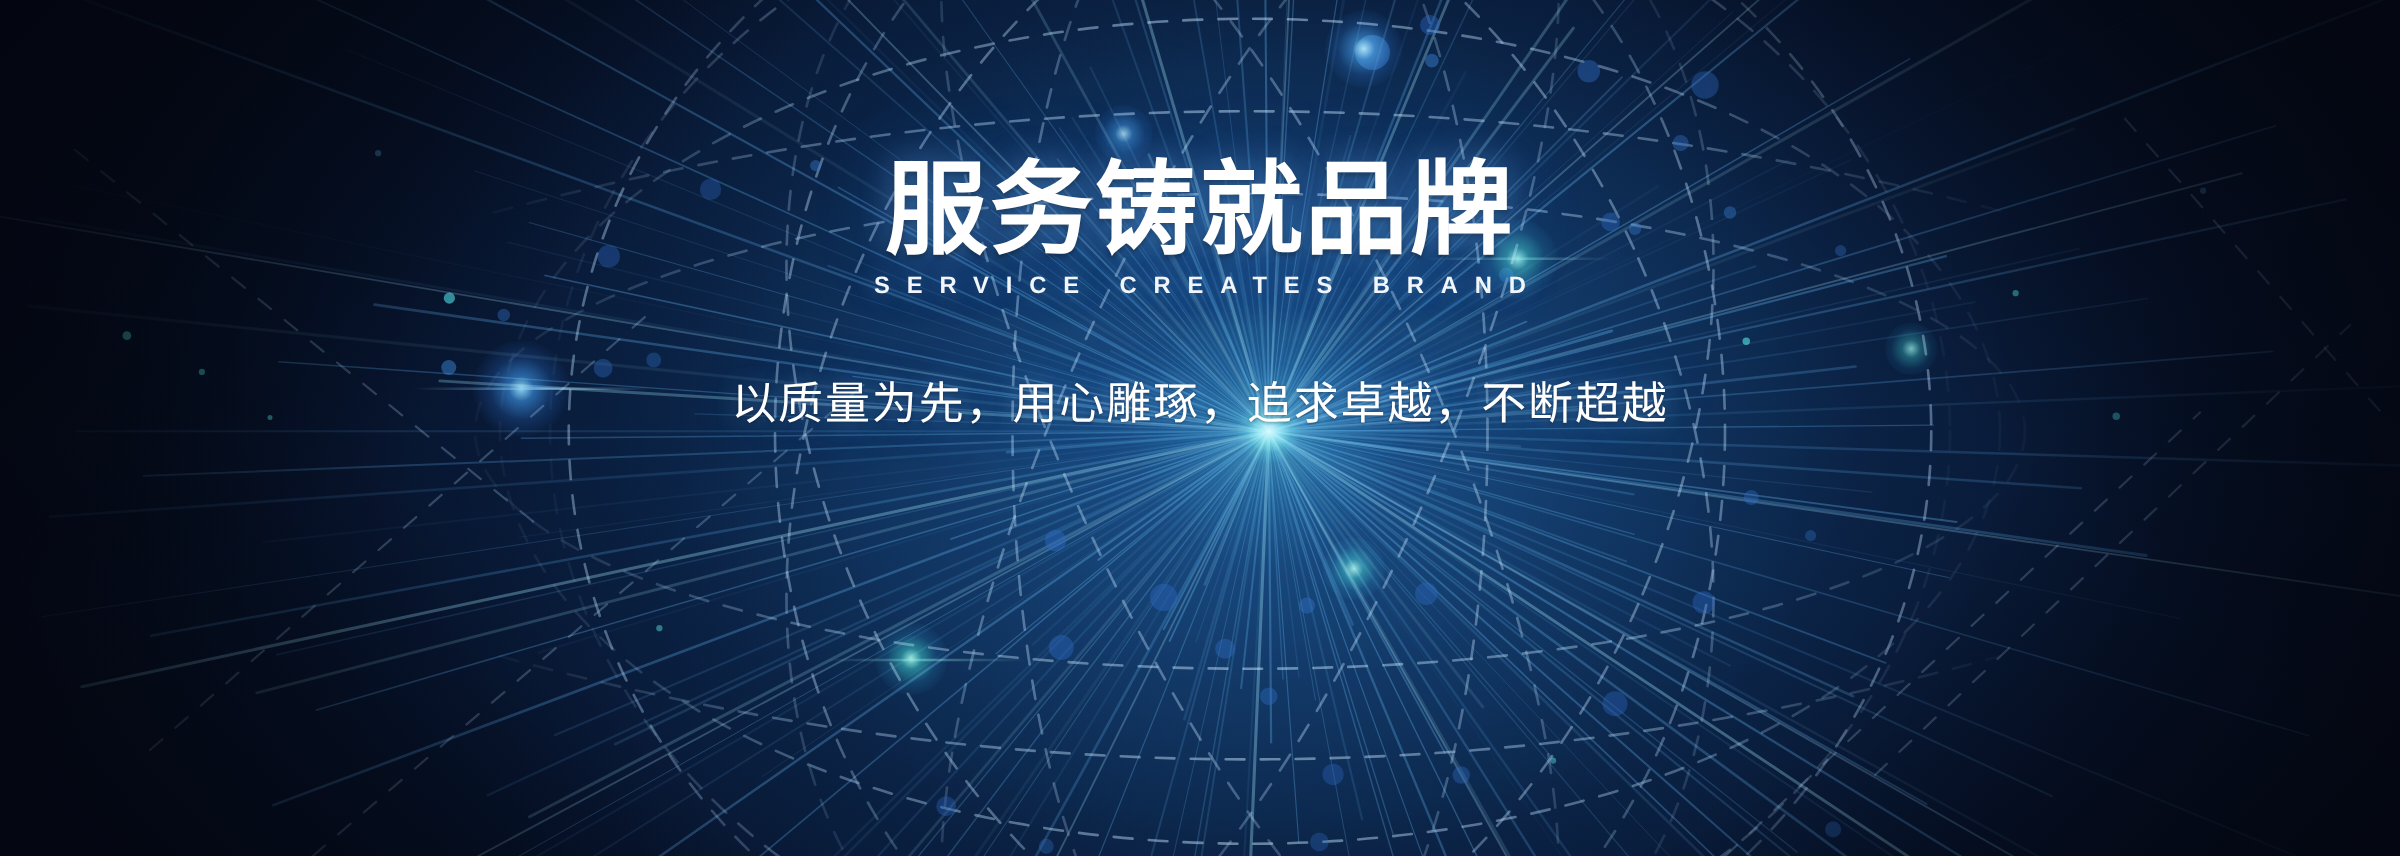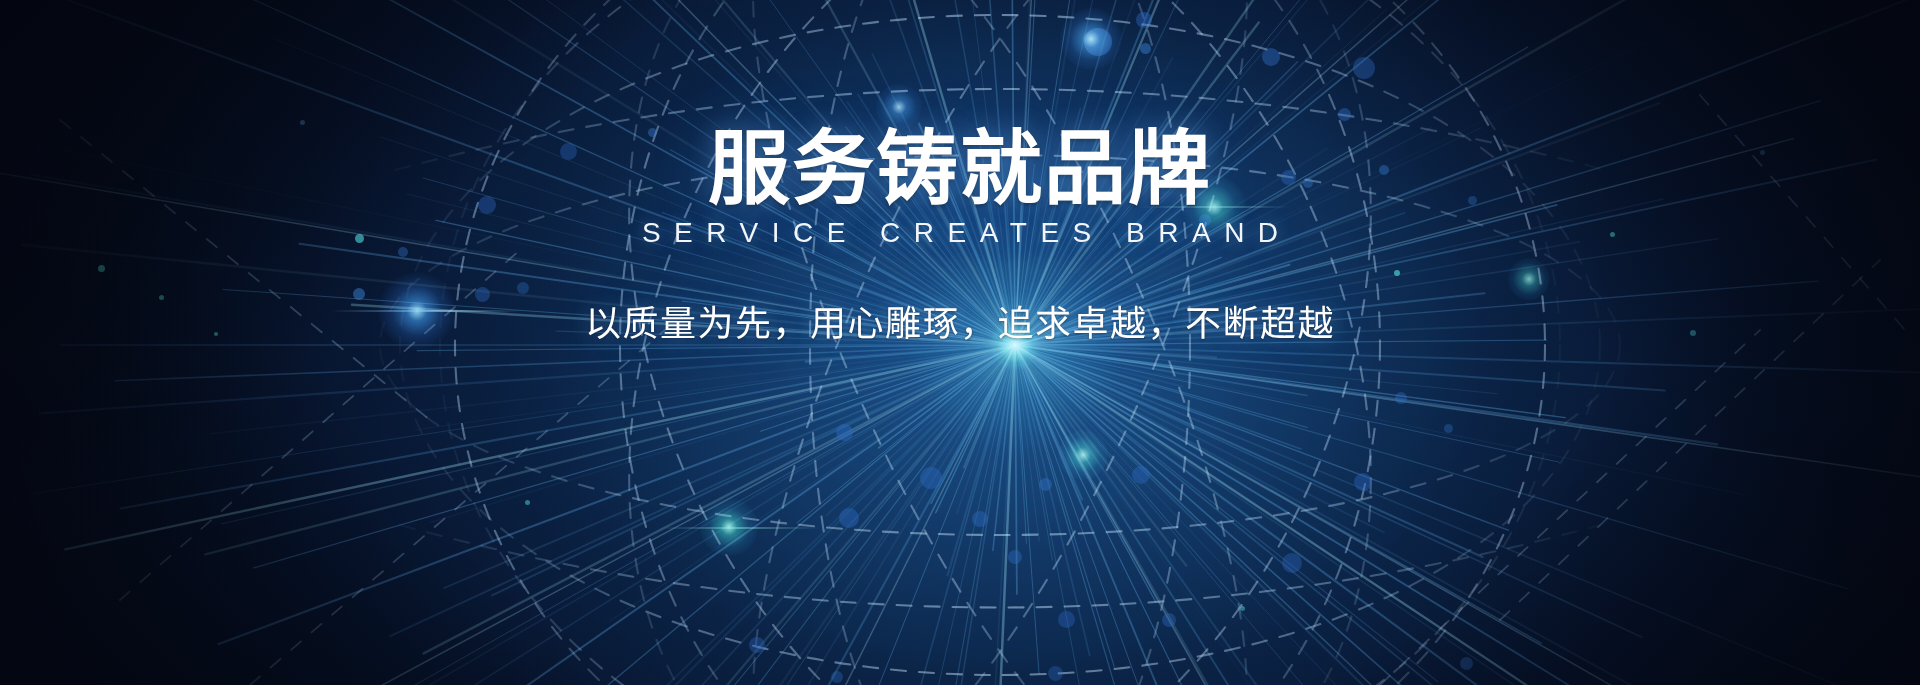--- a/index.html
+++ b/index.html
@@ -116,9 +116,9 @@
     left: 50%;
     transform: translateX(-50%);
     white-space: nowrap;
-    font-size: 28px;
+    font-size: 19px;
     line-height: 1;
-    font-weight: 400;
+    font-weight: 700;
     color: #f2f6fb;
     letter-spacing: 13.5px;
     text-indent: 13.5px;

